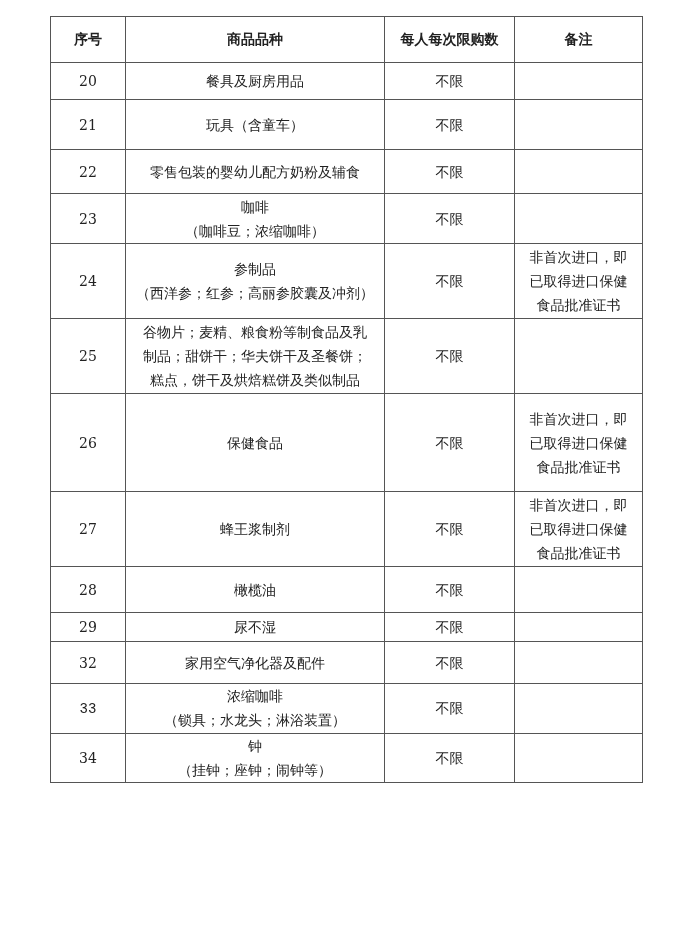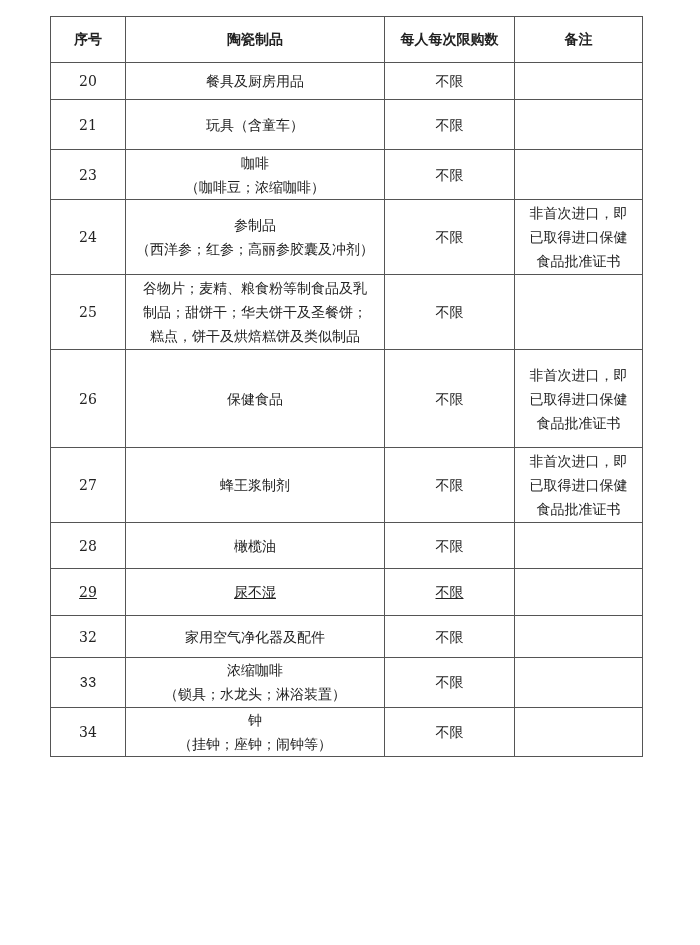--- a/index.html
+++ b/index.html
@@ -47,7 +47,7 @@
   <thead>
     <tr>
       <th>序号</th>
-      <th>陶瓷制品</th>
+      <th>商品品种</th>
       <th>每人每次限购数</th>
       <th>备注</th>
     </tr>

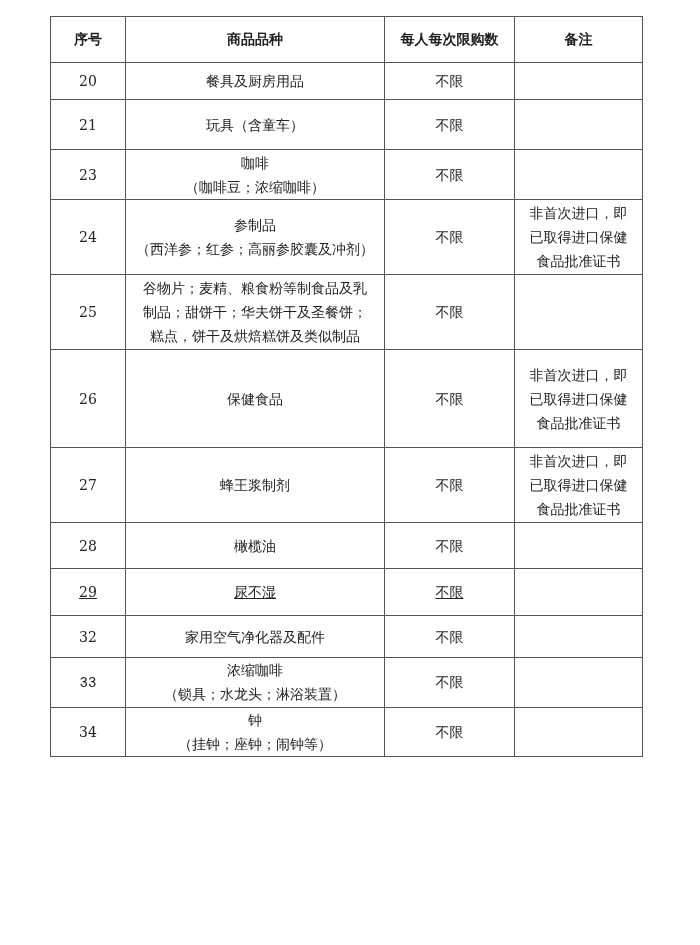--- a/index.html
+++ b/index.html
@@ -65,6 +65,14 @@
         <td>21</td>
         <td class="name">
           <span class="line">玩具（含童车）</span>
+        </td>
+        <td>不限</td>
+        <td></td>
+      </tr>
+      <tr style="height: 44px;">
+        <td>22</td>
+        <td class="name">
+          <span class="line">零售包装的婴幼儿配方奶粉及辅食</span>
         </td>
         <td>不限</td>
         <td></td>

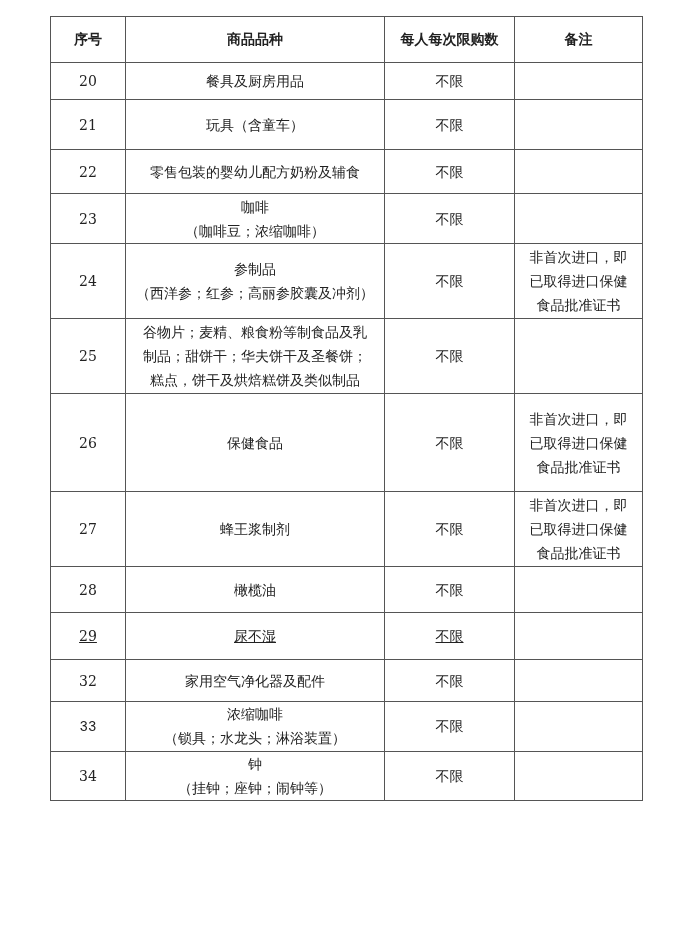--- a/index.html
+++ b/index.html
@@ -141,7 +141,7 @@
         <td>不限</td>
         <td></td>
       </tr>
-      <tr style="height: 47px; text-decoration: underline;">
+      <tr style="height: 29px;">
         <td>29</td>
         <td class="name">
           <span class="line">尿不湿</span>

